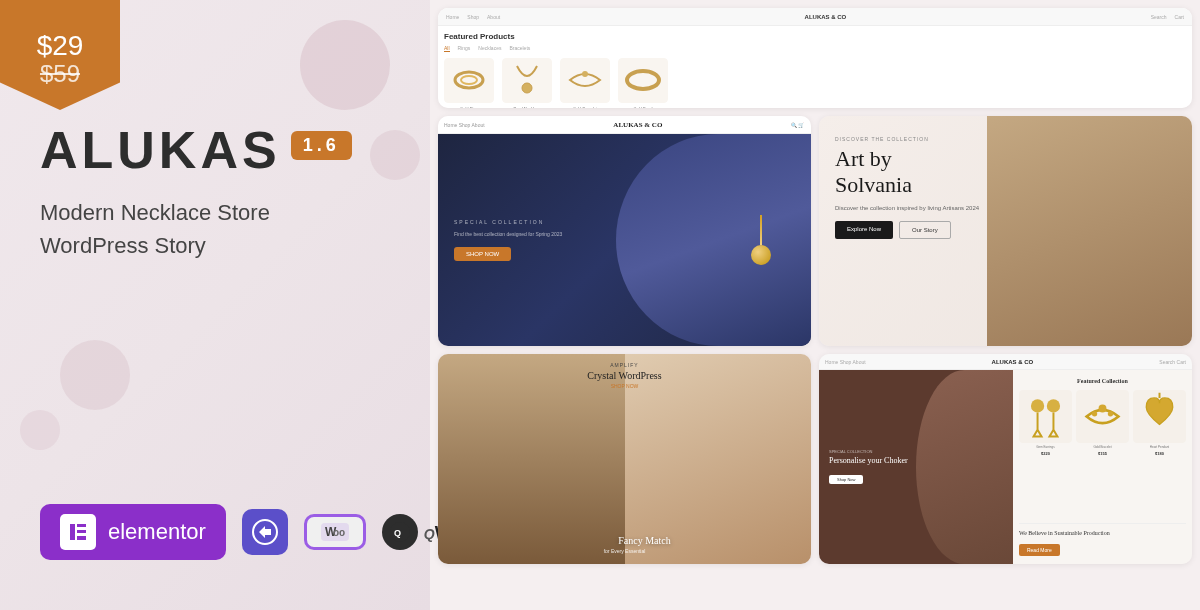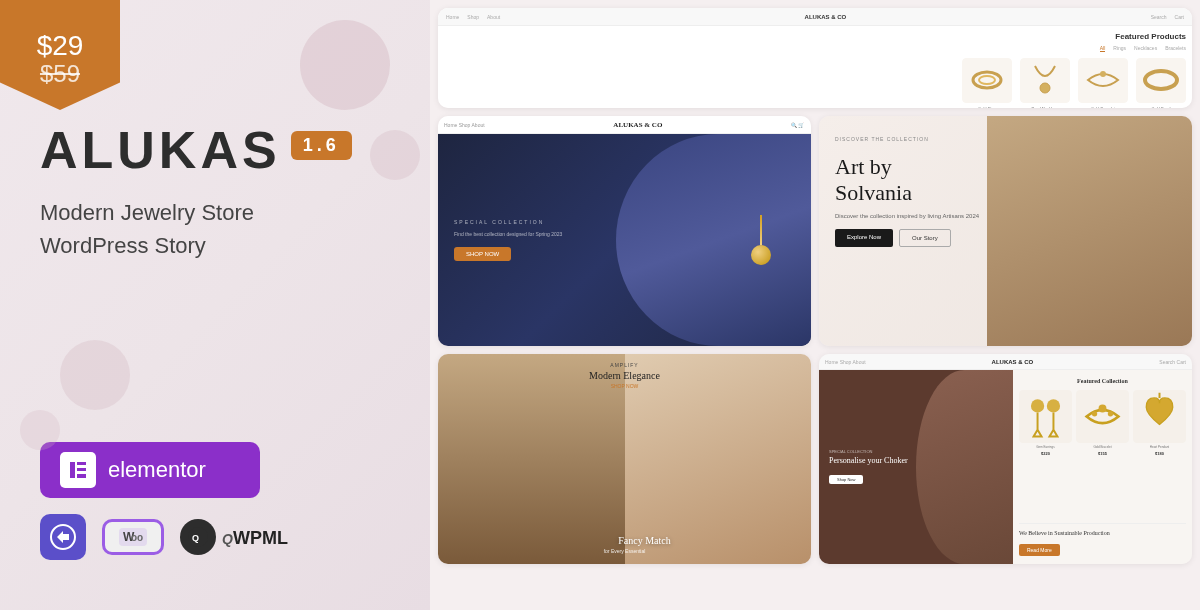--- a/index.html
+++ b/index.html
@@ -267,7 +267,7 @@
       flex: 1;
       display: flex;
       flex-direction: column;
-      align-items: flex-end;
+      align-items: flex-start;
       justify-content: center;
       padding: 6px;
     }

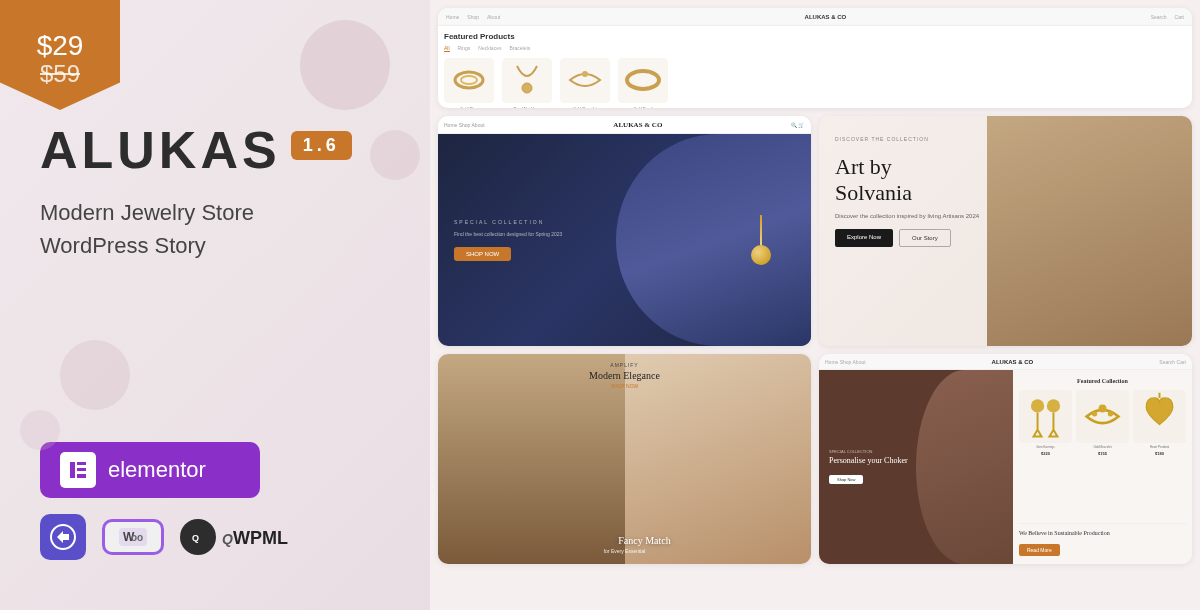--- a/index.html
+++ b/index.html
@@ -373,7 +373,7 @@
       padding: 20px 16px;
     }
     .art-pretitle { font-size: 5px; color: #888; font-family: Arial; text-transform: uppercase; letter-spacing: 1px; }
-    .art-big-title { font-size: 22px; color: #1a1a1a; font-family: Georgia; line-height: 1.2; margin-top: 12px; }
+    .art-big-title { font-size: 22px; color: #1a1a1a; font-family: Georgia; line-height: 1.2; margin-top: 4px; }
     .art-desc { font-size: 6px; color: #666; font-family: Arial; margin-top: 6px; }
     .art-btns { display: flex; gap: 6px; margin-top: 10px; }
     .art-btn1 { background: #1a1a1a; color: #fff; font-size: 6px; font-family: Arial; padding: 5px 12px; border-radius: 2px; }

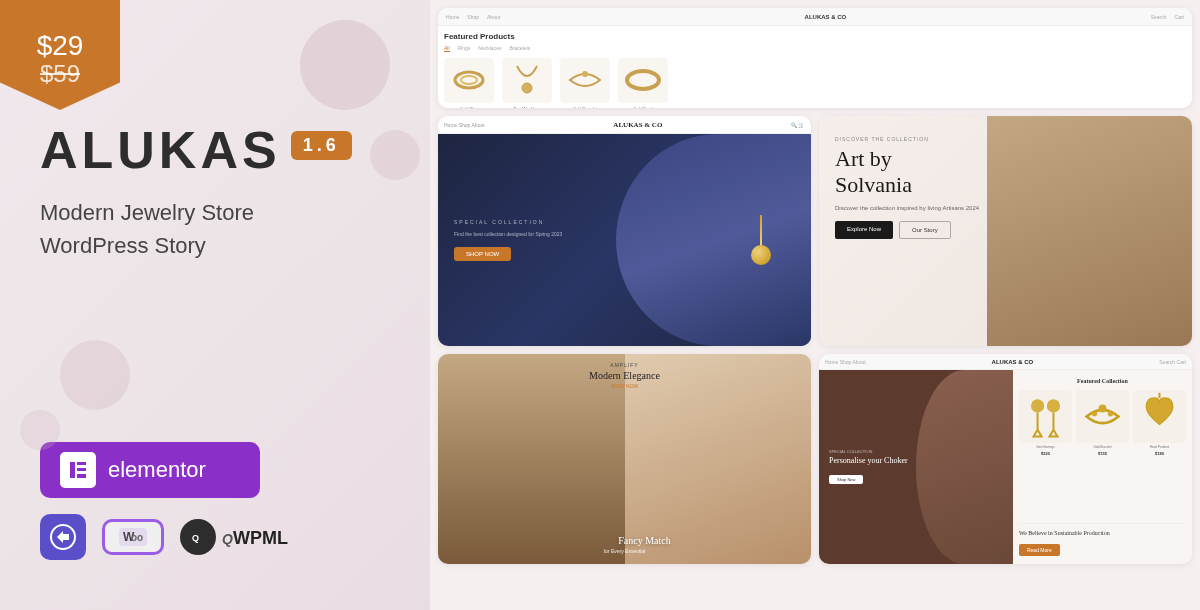--- a/index.html
+++ b/index.html
@@ -526,7 +526,7 @@
       <span class="version-badge">1.6</span>
     </div>
     <div class="theme-subtitle">
-      <span>Modern Jewelry Store</span><br>
+      <span>Modern Necklace Store</span><br>
       <span>WordPress Story</span>
     </div>
   </div>

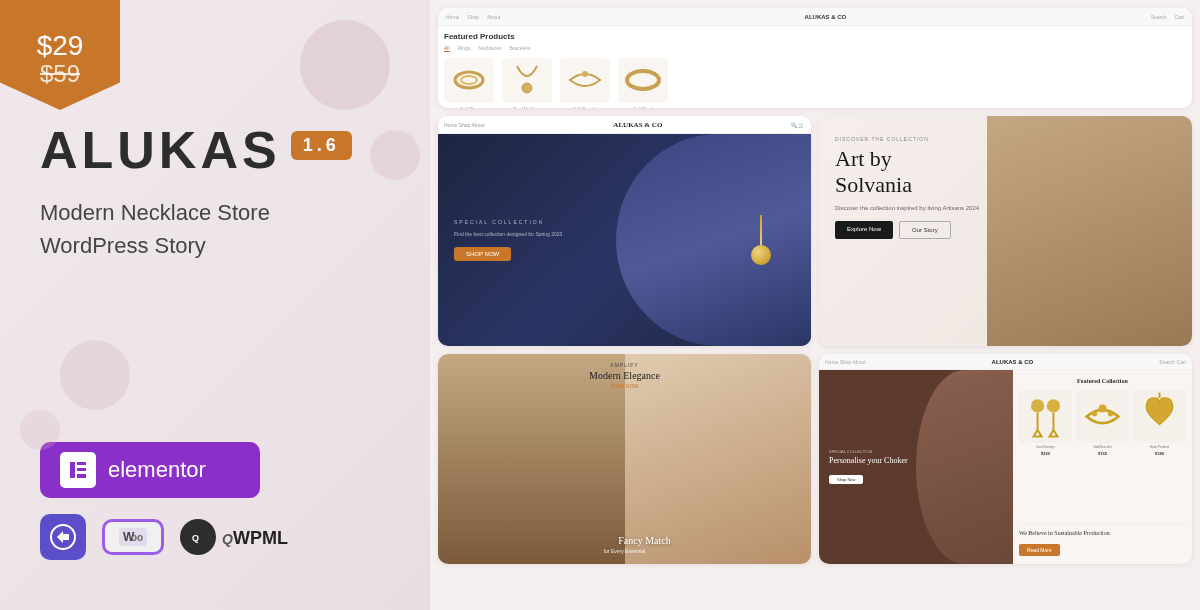--- a/index.html
+++ b/index.html
@@ -692,7 +692,7 @@
       </div>
       <div class="coll-overlay-top">
         <div class="coll-small">AMPLIFY</div>
-        <div class="coll-name">Modern Elegance</div>
+        <div class="coll-name">Crystal WordPress</div>
         <div class="coll-link">SHOP NOW</div>
       </div>
       <div class="coll-overlay-bottom">

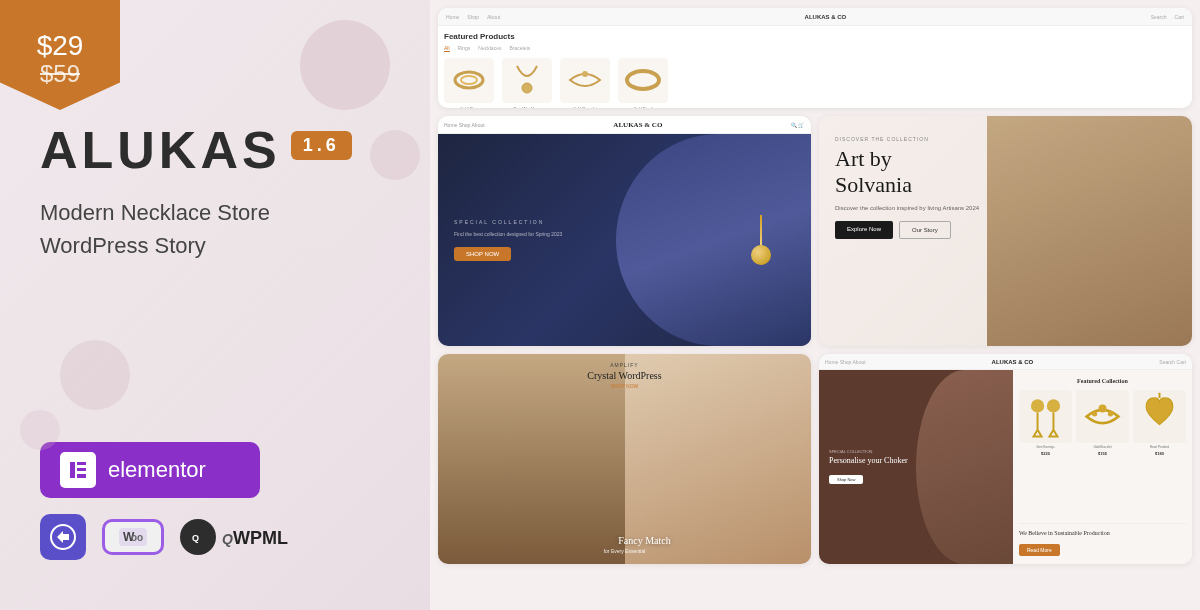--- a/index.html
+++ b/index.html
@@ -130,7 +130,7 @@
       margin-top: auto;
       padding-bottom: 30px;
       display: flex;
-      flex-direction: column;
+      flex-direction: row;
       gap: 16px;
     }
     .elementor-badge {

